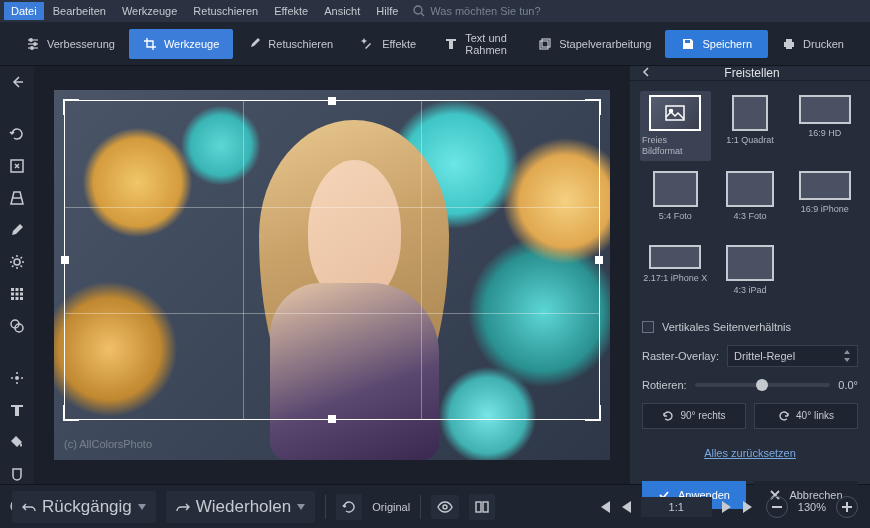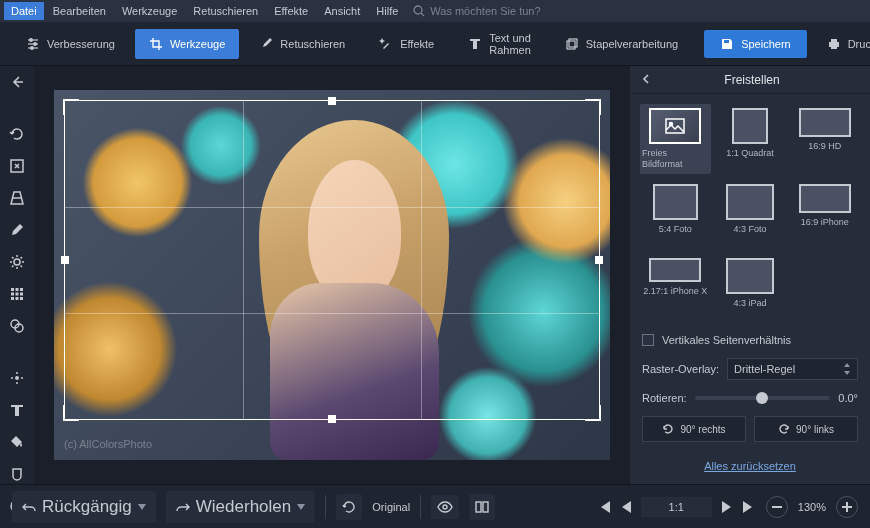--- a/index.html
+++ b/index.html
@@ -9,7 +9,7 @@
 .menubar .mi.active { background: #3b7dd8; color: #fff; }
 .menubar .search { margin-left: 6px; display: flex; align-items: flex-end; color: #7a8290; }
 .menubar .search svg { margin-right: 5px; }
-.toolbar { height: 44px; background: #1e2430; border-bottom: 1px solid #11151d; display: flex; align-items: center; padding: 0 12px; gap: 6px; }
+.toolbar { height: 44px; background: #1e2430; border-bottom: 1px solid #11151d; display: flex; align-items: center; padding: 0 12px; }
 .tbtn { display: flex; align-items: center; gap: 7px; padding: 8px 14px; cursor: pointer; color: #c5c9d0; border-radius: 2px; }
 .tbtn.active { background: #3b7dd8; color: #fff; }
 .tbtn svg { flex: none; }

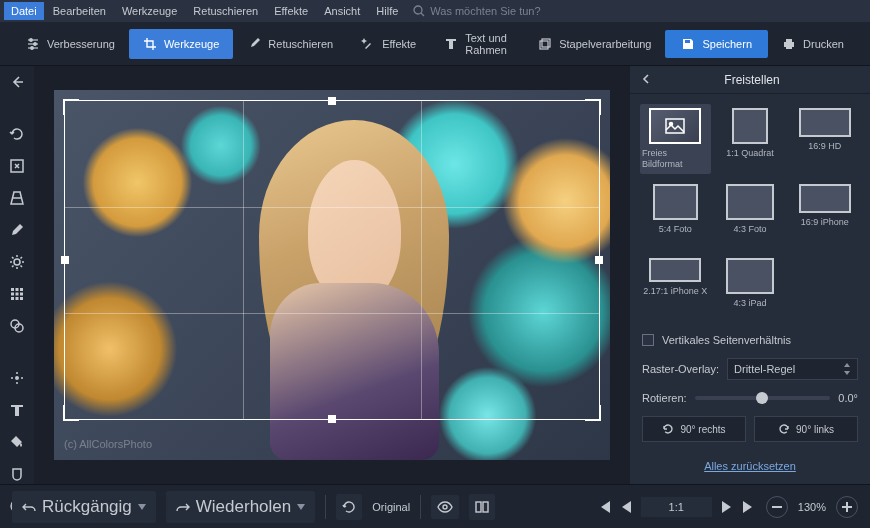--- a/index.html
+++ b/index.html
@@ -343,7 +343,7 @@
         <svg width="12" height="12" viewBox="0 0 12 12" fill="none" stroke="#c5c9d0" stroke-width="1.4">
             <path d="M10 6a4 4 0 1 0-1.2 2.8M10 6V3m0 3H7"></path>
           </svg>
-        <span>90° links</span>
+        <span>40° links</span>
       </div>
     </div>
     <div class="reset"><a>Alles zurücksetzen</a></div>

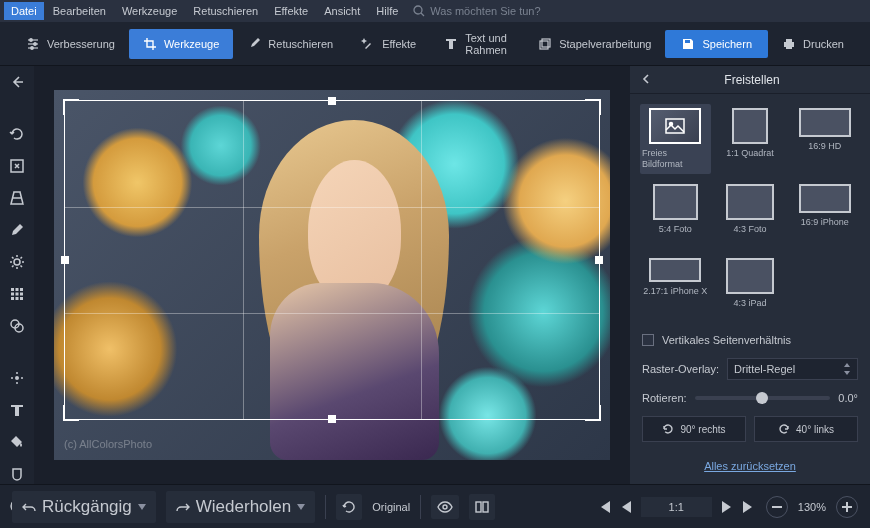--- a/index.html
+++ b/index.html
@@ -347,6 +347,20 @@
       </div>
     </div>
     <div class="reset"><a>Alles zurücksetzen</a></div>
+    <div class="actions">
+      <div class="act-btn primary">
+        <svg width="12" height="12" viewBox="0 0 12 12" fill="none" stroke="#fff" stroke-width="1.8">
+            <path d="M2 6l3 3 5-6"></path>
+          </svg>
+        <span>Anwenden</span>
+      </div>
+      <div class="act-btn secondary">
+        <svg width="12" height="12" viewBox="0 0 12 12" fill="none" stroke="#c5c9d0" stroke-width="1.8">
+            <path d="M2 2l8 8M10 2l-8 8"></path>
+          </svg>
+        <span>Abbrechen</span>
+      </div>
+    </div>
   </div>
 </div>
 

